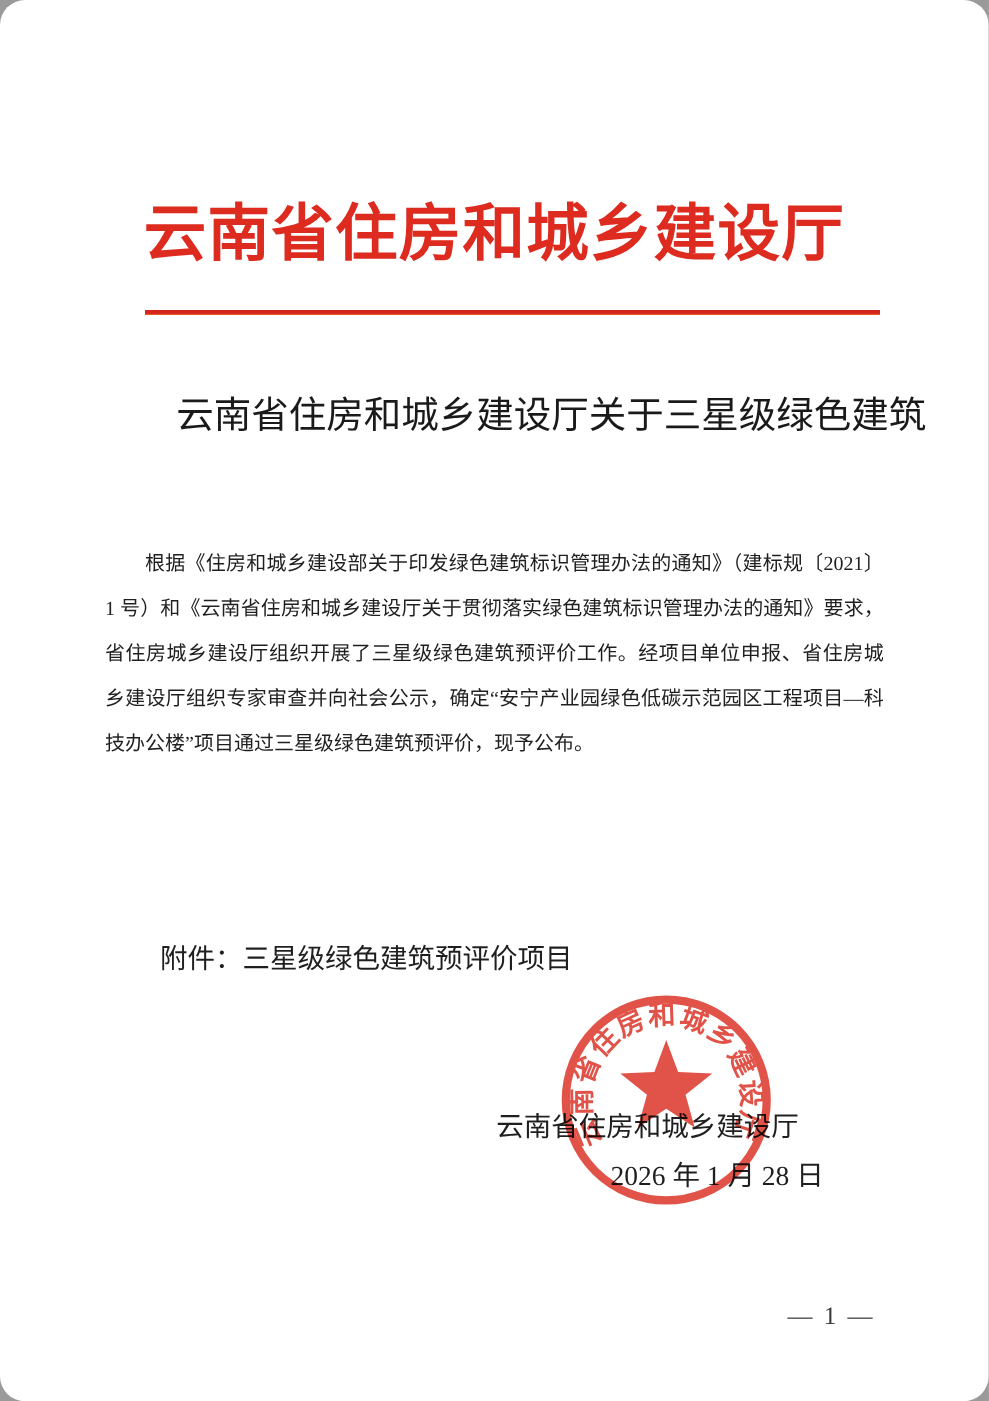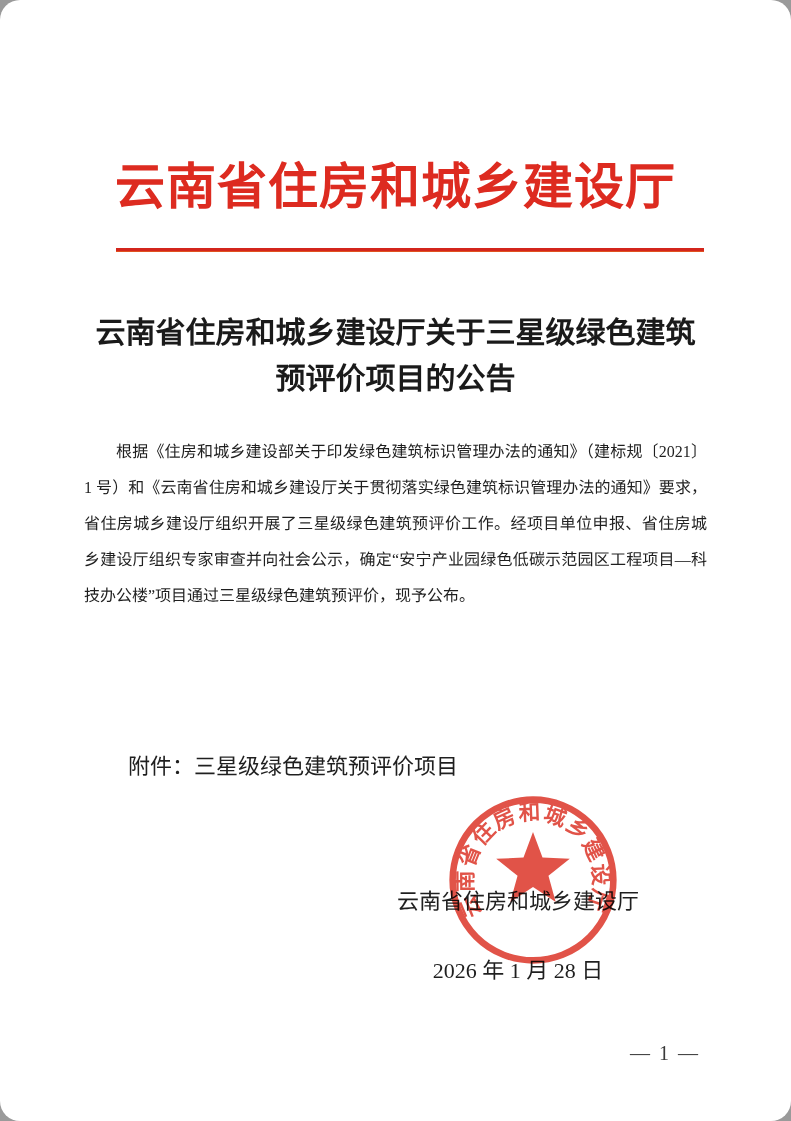--- a/index.html
+++ b/index.html
@@ -42,9 +42,9 @@
     top: 310px;
     left: 50px;
     right: 50px;
-    text-align: center;
+    text-align: right;
     font-size: 30px;
-    font-weight: bold;
+    font-weight: normal;
     color: #1a1a1a;
     line-height: 46px;
   }

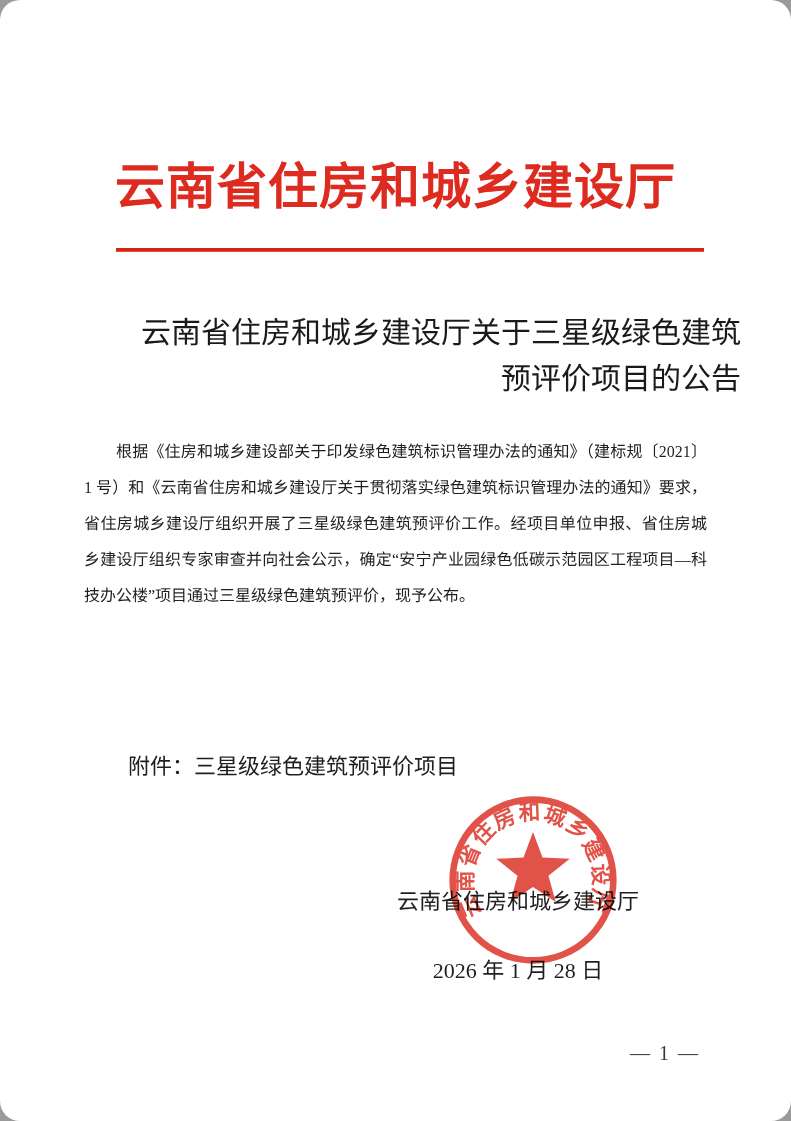--- a/index.html
+++ b/index.html
@@ -129,7 +129,6 @@
 
   <div class="doc-title">
     <div>云南省住房和城乡建设厅关于三星级绿色建筑</div>
-    <div>预评价项目的公告</div>
   </div>
 
   <div class="body-text">根据《住房和城乡建设部关于印发绿色建筑标识管理办法的通知》（建标规〔2021〕1 号）和《云南省住房和城乡建设厅关于贯彻落实绿色建筑标识管理办法的通知》要求，省住房城乡建设厅组织开展了三星级绿色建筑预评价工作。经项目单位申报、省住房城乡建设厅组织专家审查并向社会公示，确定“安宁产业园绿色低碳示范园区工程项目—科技办公楼”项目通过三星级绿色建筑预评价，现予公布。</div>

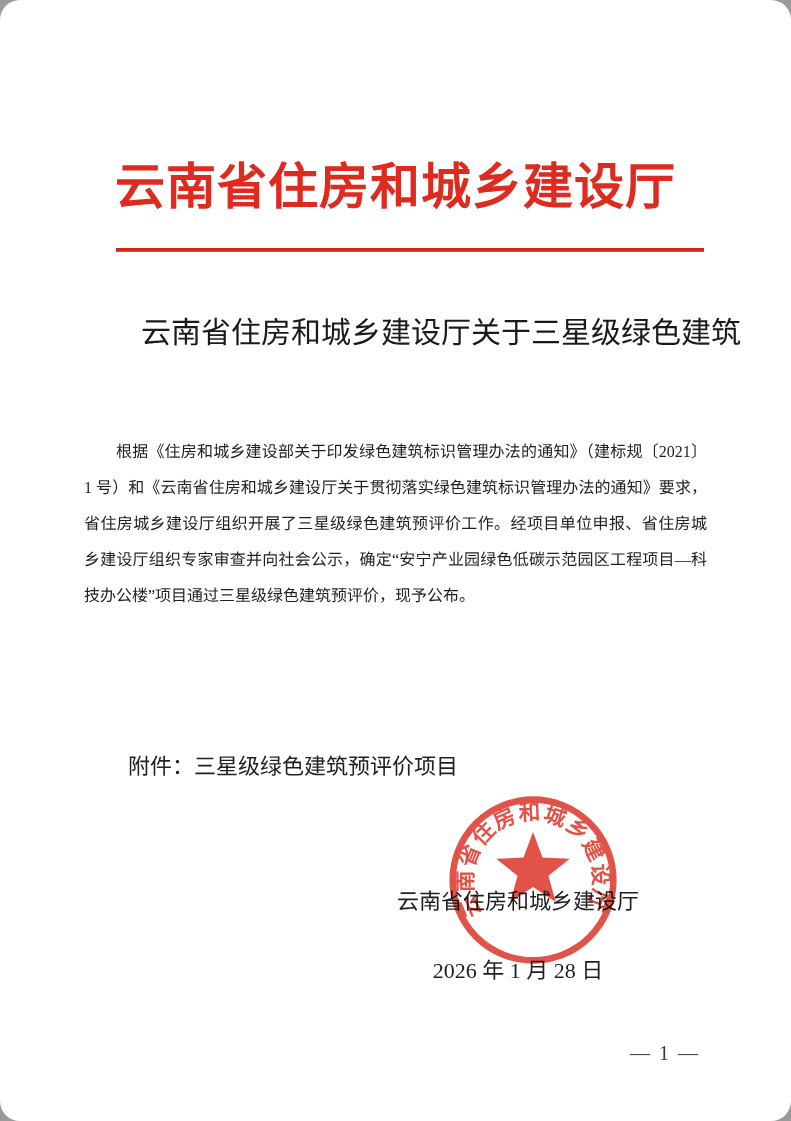--- a/index.html
+++ b/index.html
@@ -82,10 +82,10 @@
   }
   .sig-date {
     position: absolute;
-    top: 953px;
+    top: 923px;
     left: 377px;
     width: 282px;
-    text-align: center;
+    text-align: right;
     font-size: 22px;
     line-height: 36px;
     color: #1f1f1f;

